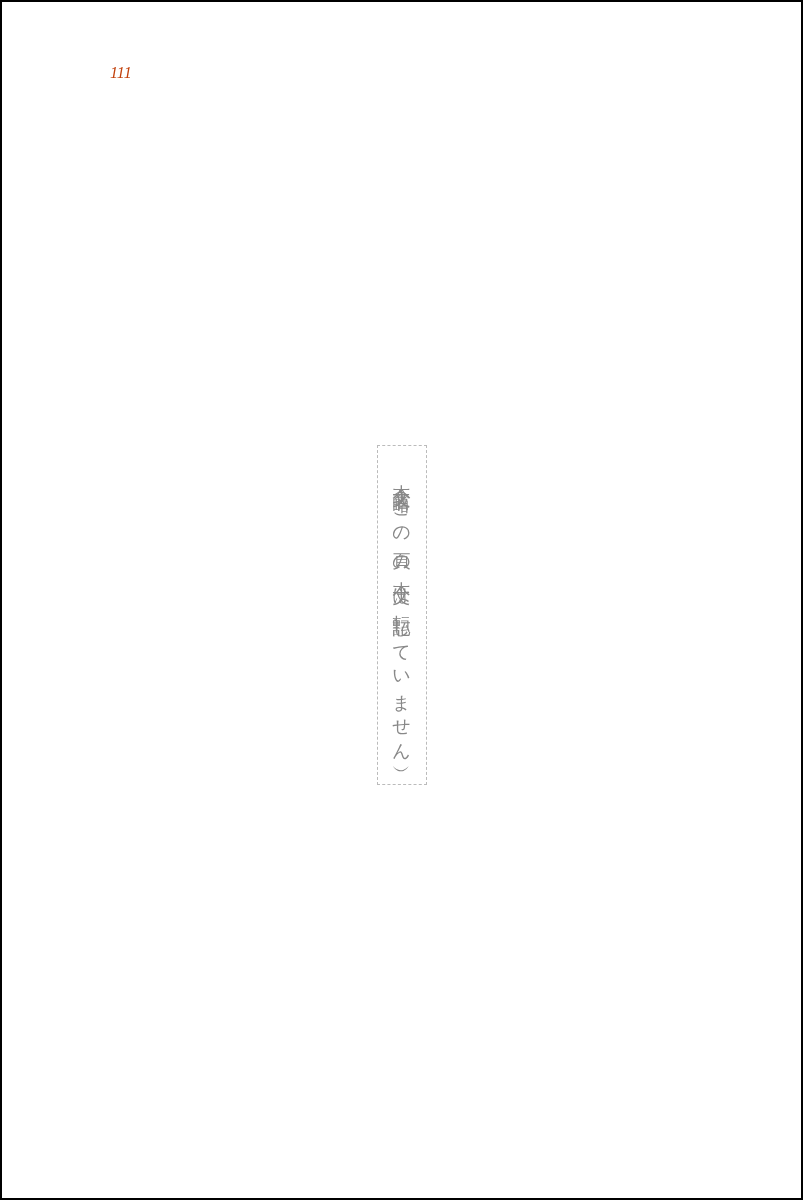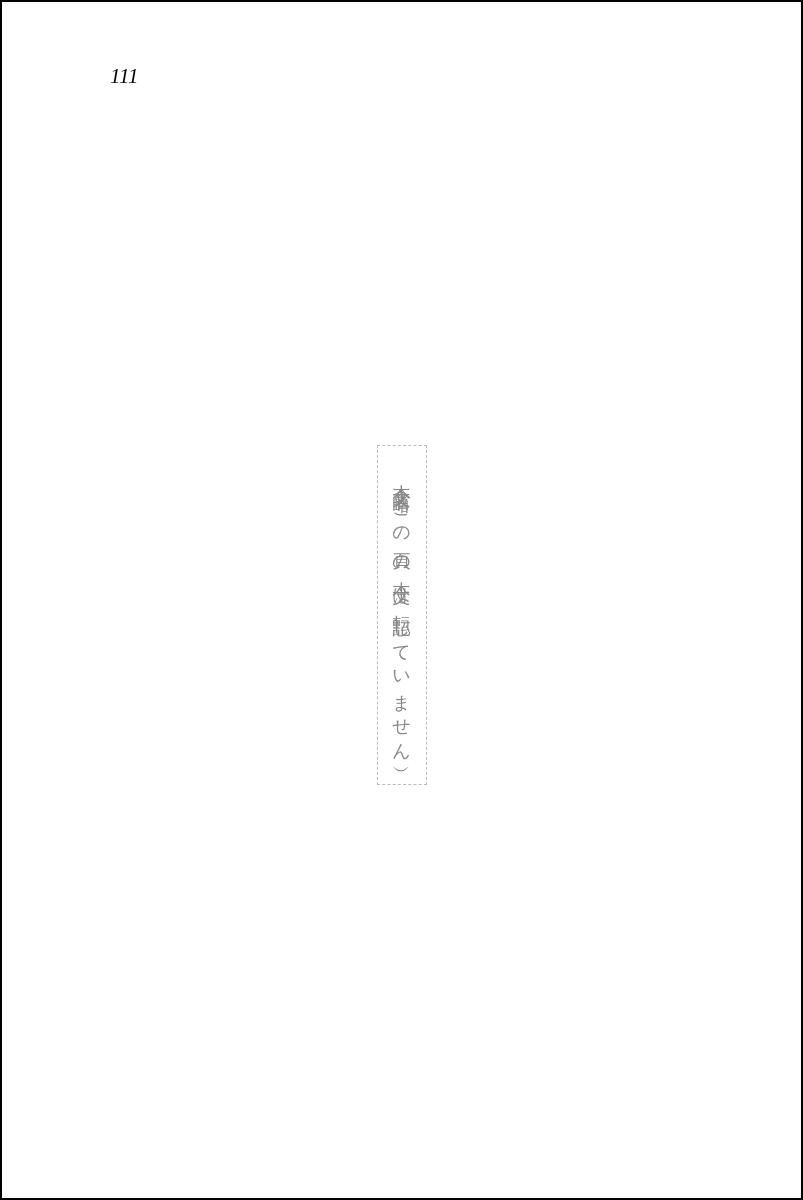--- a/index.html
+++ b/index.html
@@ -21,8 +21,8 @@
     position: absolute;
     top: 62px;
     left: 108px;
-    font-size: 21px;
-    color: #000000;
+    font-size: 16px;
+    color: #c2410c;
     font-style: italic;
   }
   .text-area {

